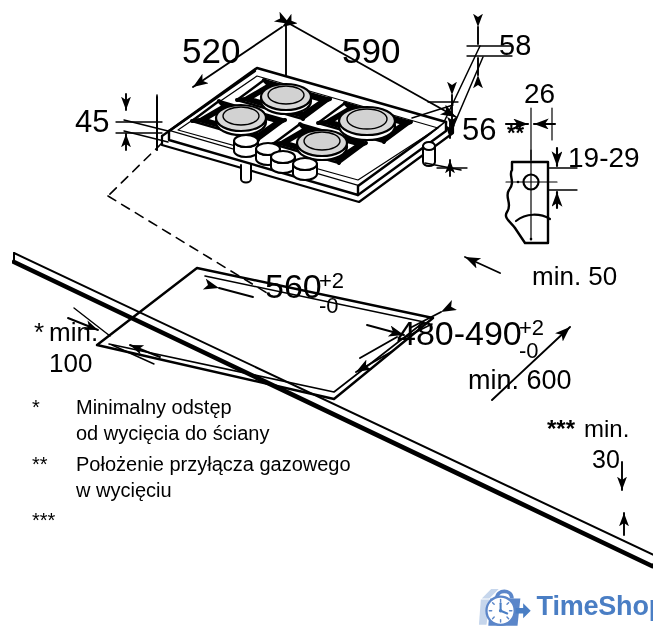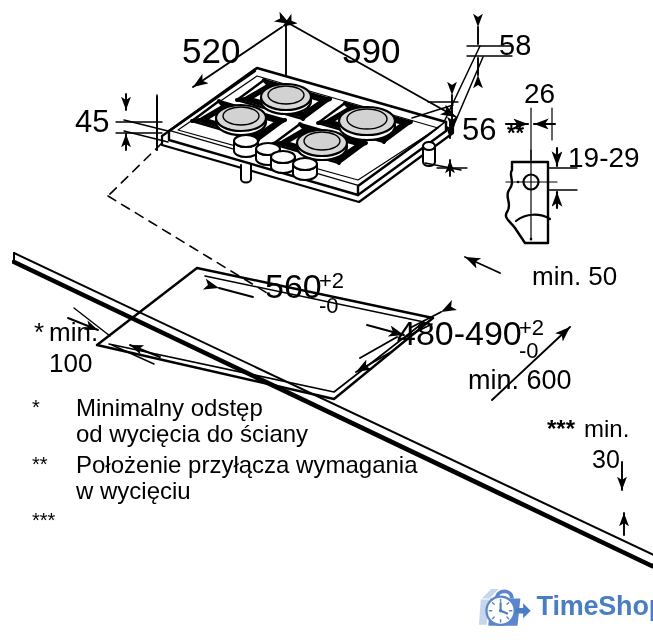--- a/index.html
+++ b/index.html
@@ -11,7 +11,7 @@
   .legend{position:absolute;left:0;top:0;width:653px;height:640px;pointer-events:none;}
   .lg-row{position:absolute;display:flex;align-items:flex-start;}
   .lg-mark{width:44px;flex:0 0 44px;font-size:20px;line-height:25px;}
-  .lg-body{font-size:24px;line-height:25.5px;white-space:pre-line;}
+  .lg-body{font-size:20px;line-height:25.5px;white-space:pre-line;}
   .logo{position:absolute;left:466px;top:578px;width:187px;height:56px;
         display:flex;align-items:center;text-align:center;}
   .logo-text{font-size:27px;font-weight:700;color:#4a7ec4;letter-spacing:-0.2px;

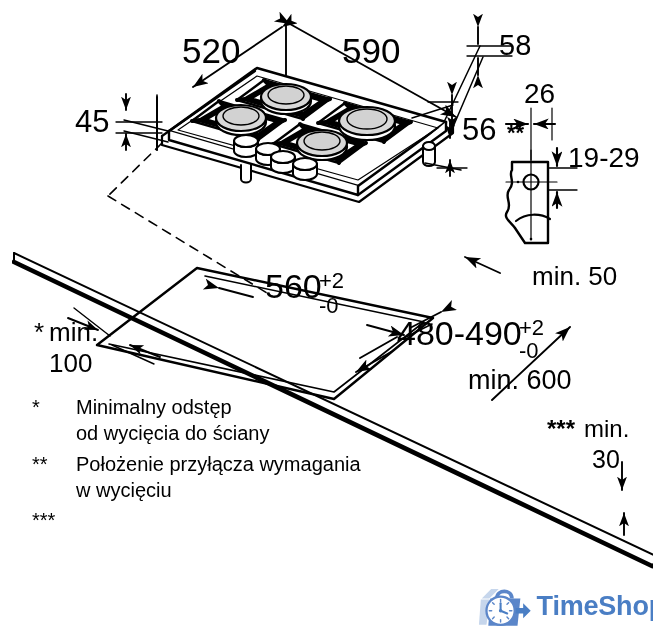--- a/index.html
+++ b/index.html
@@ -264,7 +264,7 @@
     </div>
     <div class="lg-row" style="left:20px;top:452px;width:520px;">
       <div class="lg-mark">**</div>
-      <div class="lg-body">Położenie przyłącza wymagania
+      <div class="lg-body">Położenie przyłącza gazowego
 w wycięciu</div>
     </div>
     <div class="lg-row" style="left:20px;top:508px;width:600px;">

